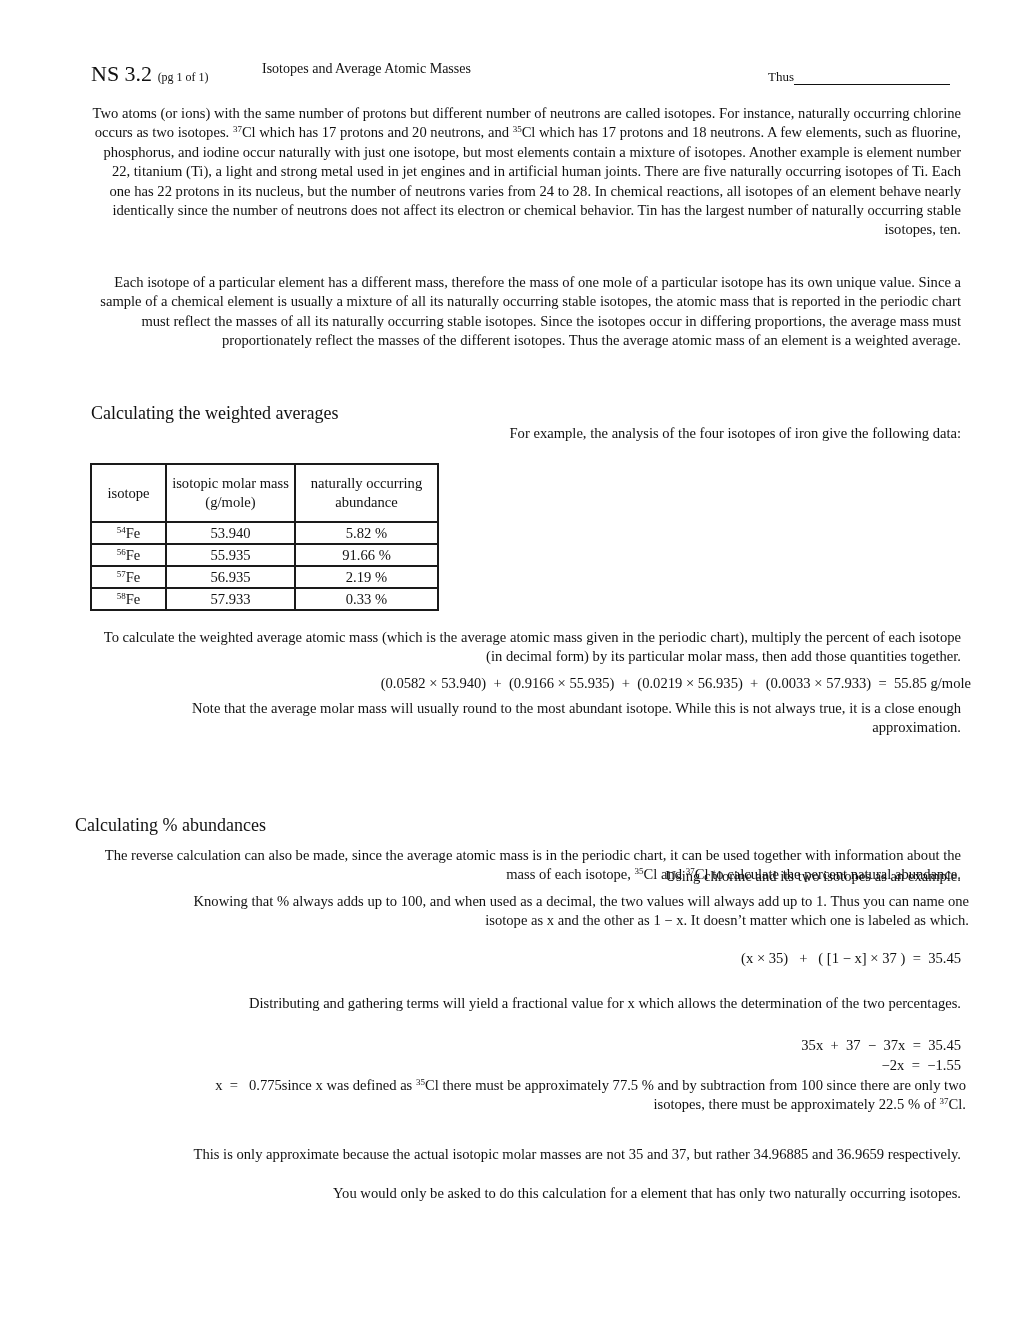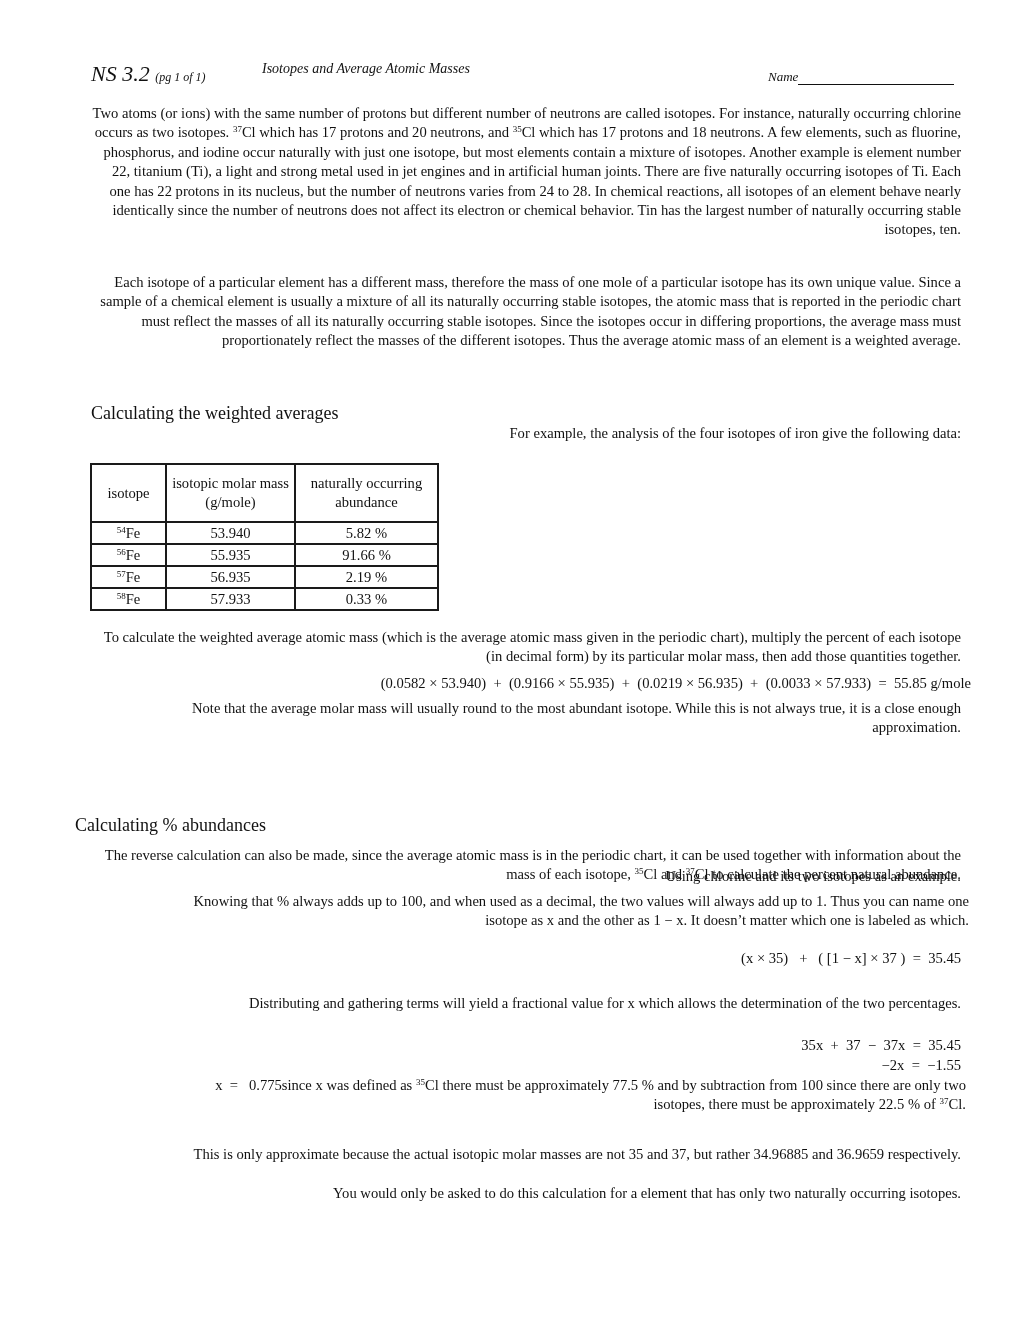--- a/index.html
+++ b/index.html
@@ -11,7 +11,7 @@
   .p { font-size: 14.6px; line-height: 19.4px; text-align: right; }
   sup { font-size: 9px; vertical-align: 5px; line-height: 0; }
 
-  #header { left: 91px; top: 61px; width: 880px; height: 32px; font-style: italic; }
+  #header { left: 91px; top: 61px; width: 880px; height: 32px; }
   #hdr-code { position: absolute; left: 0; top: 0; font-size: 22px; }
   #hdr-code small { font-size: 12px; }
   #hdr-title { position: absolute; left: 171px; top: 0; font-size: 14px; }

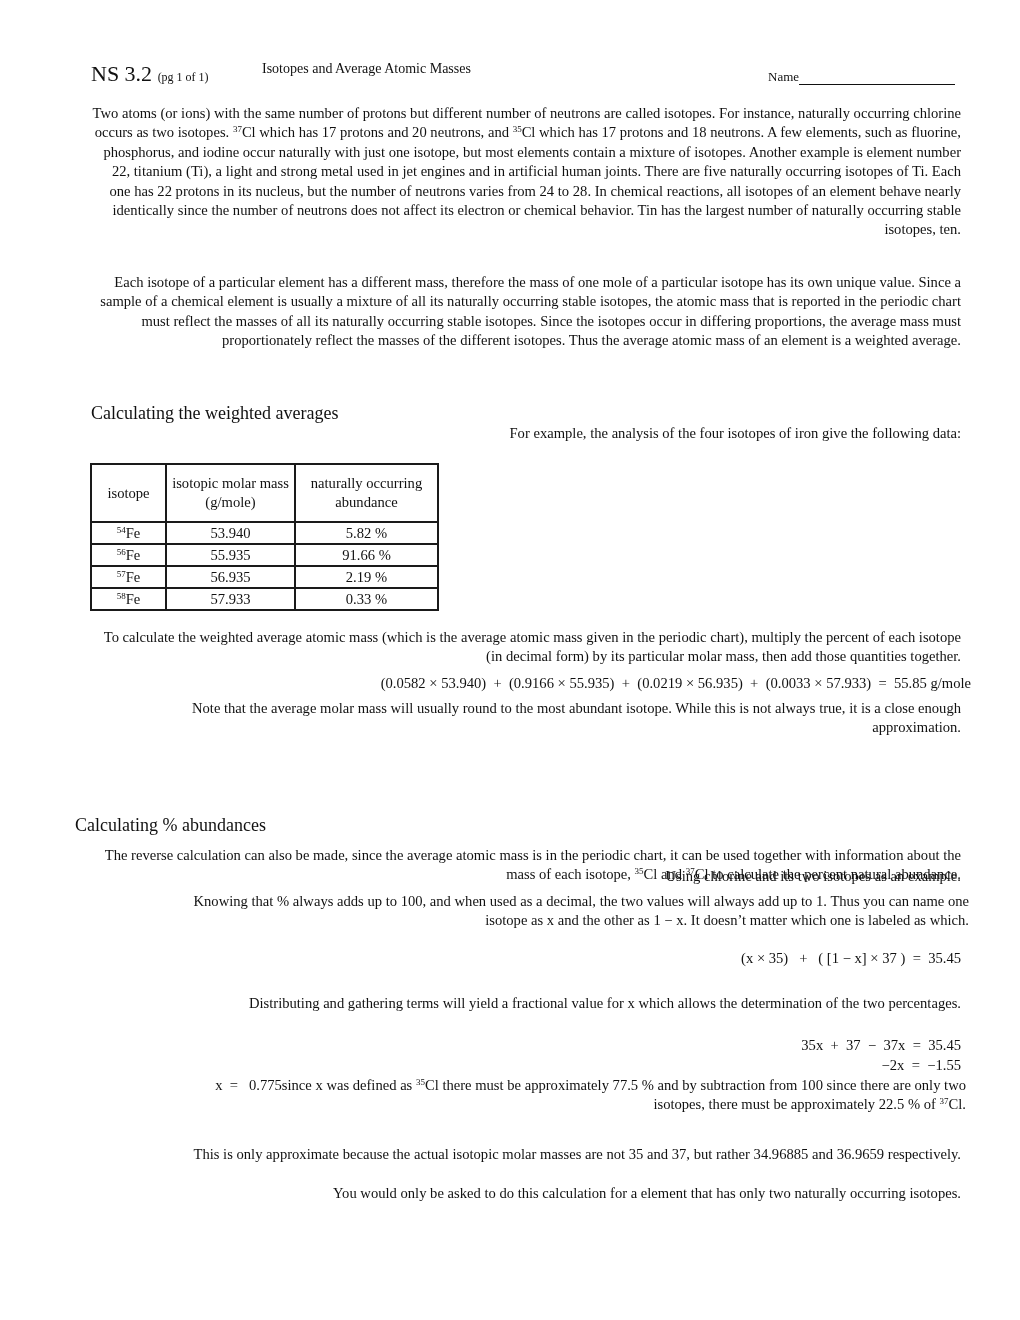--- a/index.html
+++ b/index.html
@@ -57,7 +57,7 @@
 <div id="header" class="abs">
   <div id="hdr-code"><span>NS 3.2</span> <small>(pg 1 of 1)</small></div>
   <div id="hdr-title">Isotopes and Average Atomic Masses</div>
-  <div id="hdr-name"><span>Name</span><span id="hdr-name-line"></span></div>
+  <div id="hdr-name"><span>Thus</span><span id="hdr-name-line"></span></div>
 </div>
 
 <div id="para1" class="abs p">

